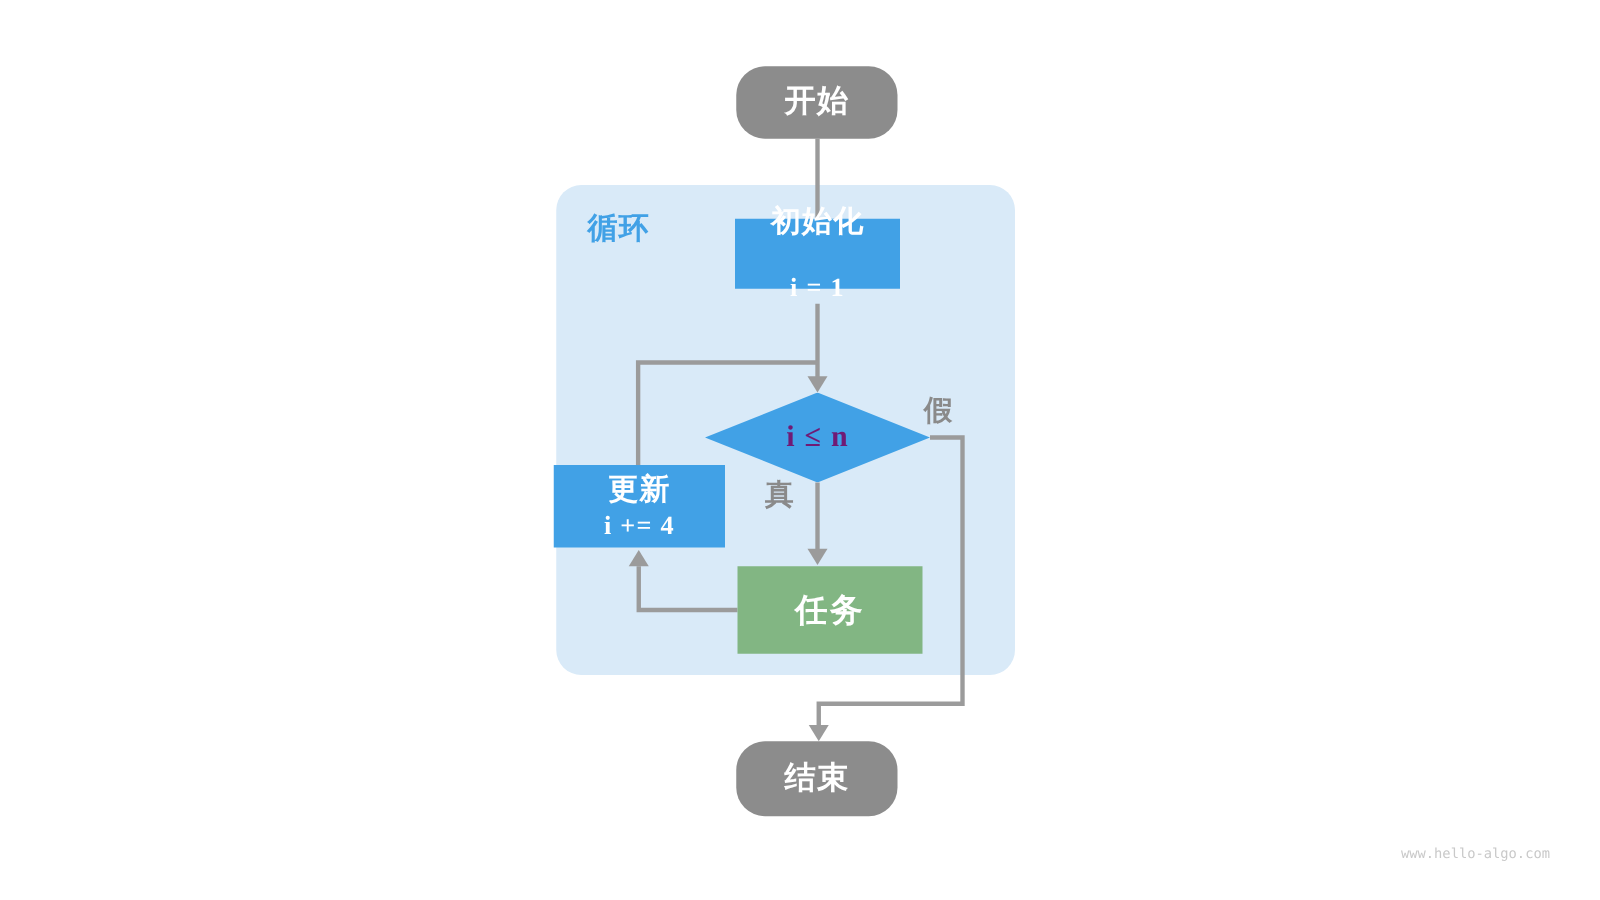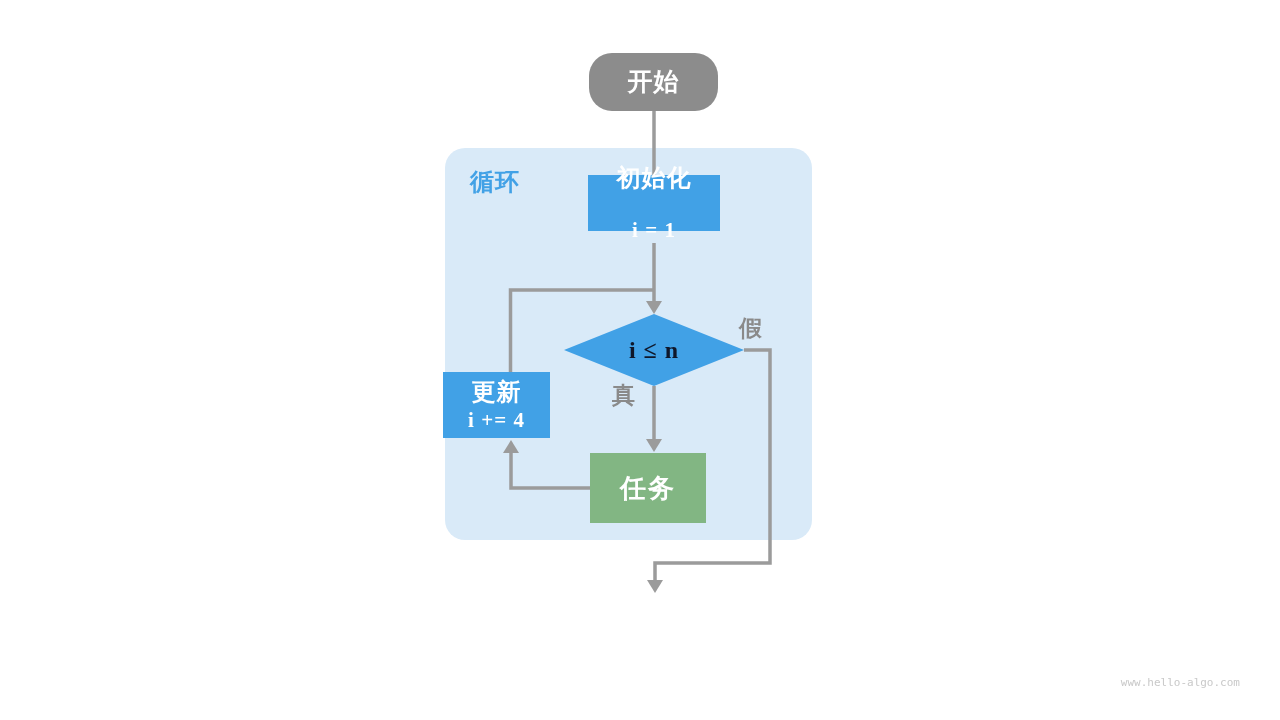--- a/index.html
+++ b/index.html
@@ -53,7 +53,7 @@
     background:var(--node-blue,#41a1e6);
     clip-path:polygon(50% 0%,100% 50%,50% 100%,0% 50%);
     display:flex;align-items:center;justify-content:center;
-    color:#0f172a;
+    color:#701a75;
   }
   .diamond .code{font-size:24px;}
   .node-start{left:589px;top:53px;width:129px;height:58px;}

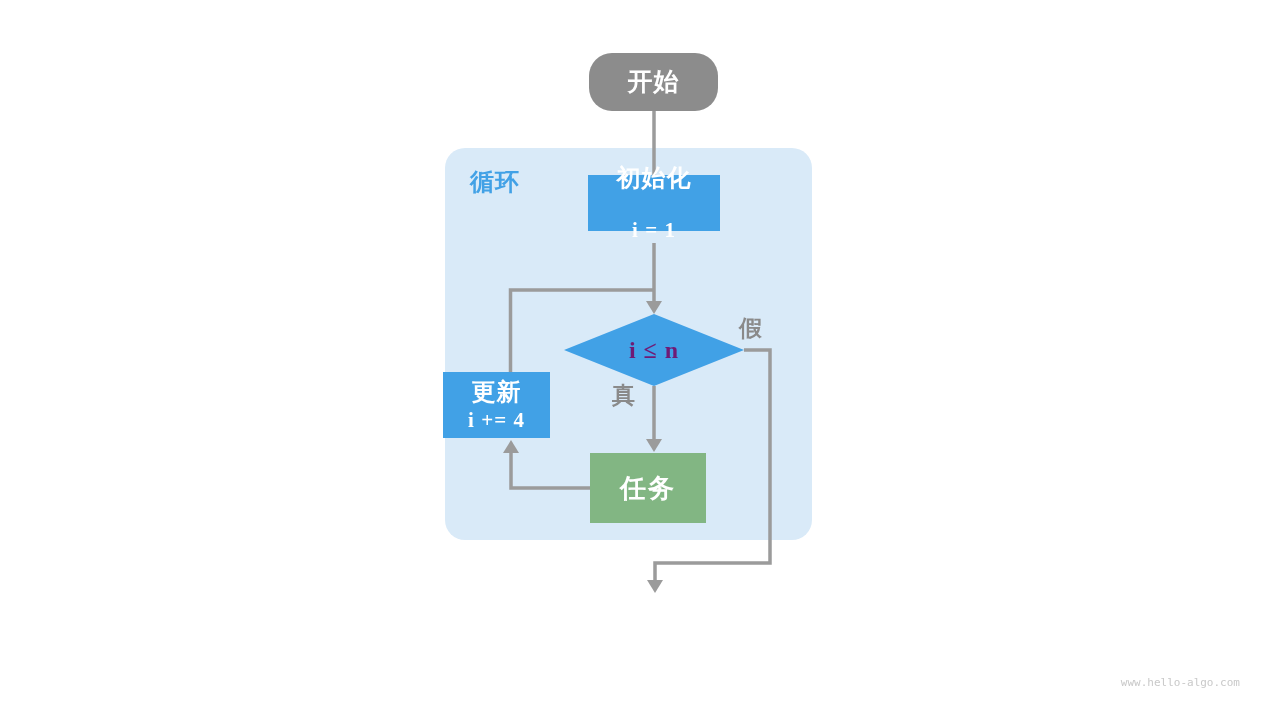--- a/index.html
+++ b/index.html
@@ -59,7 +59,7 @@
   .node-start{left:589px;top:53px;width:129px;height:58px;}
   .node-init{left:588px;top:175px;width:132px;height:56px;gap:24px;}
   .node-cond{left:564px;top:314px;width:180px;height:72px;}
-  .node-update{left:443px;top:372px;width:107px;height:66px;}
+  .node-update{left:443px;top:372px;width:137px;height:66px;}
   .node-task{left:590px;top:453px;width:116px;height:70px;}
   .node-task .title{font-size:26px;letter-spacing:2px;}
   .node-end{left:589px;top:593px;width:129px;height:60px;}

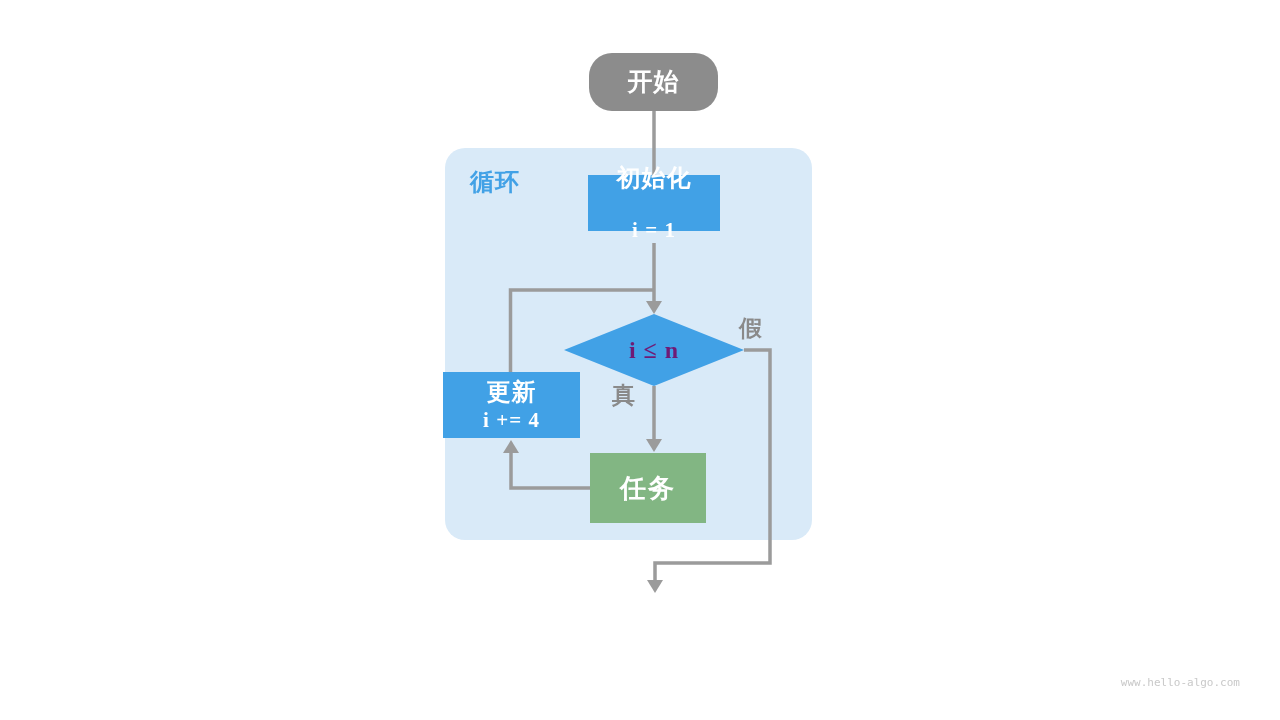--- a/index.html
+++ b/index.html
@@ -60,7 +60,7 @@
   .node-init{left:588px;top:175px;width:132px;height:56px;gap:24px;}
   .node-cond{left:564px;top:314px;width:180px;height:72px;}
   .node-update{left:443px;top:372px;width:137px;height:66px;}
-  .node-task{left:590px;top:453px;width:116px;height:70px;}
+  .node-task{left:590px;top:453px;width:148px;height:70px;}
   .node-task .title{font-size:26px;letter-spacing:2px;}
   .node-end{left:589px;top:593px;width:129px;height:60px;}
   .edge-label{

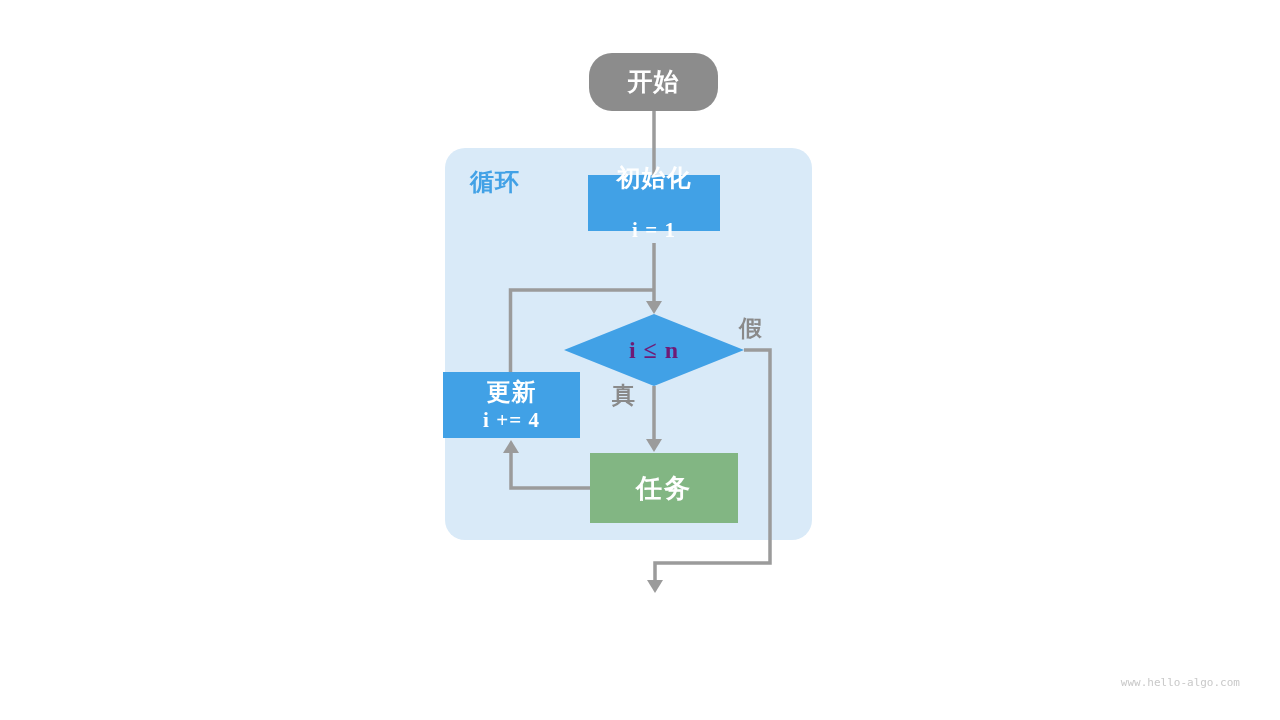--- a/index.html
+++ b/index.html
@@ -127,6 +127,9 @@
     <span class="title">任务</span>
   </div>
 
+  <div class="node terminal node-end">
+    <span class="title">结束</span>
+  </div>
 
   <span class="edge-label label-false">假</span>
   <span class="edge-label label-true">真</span>

